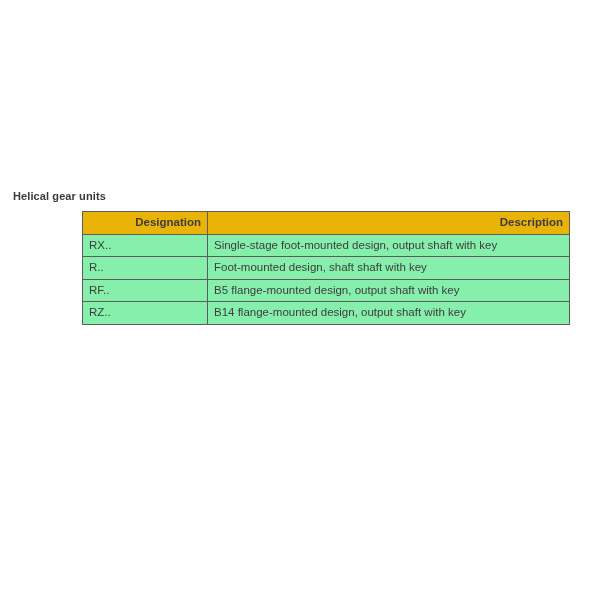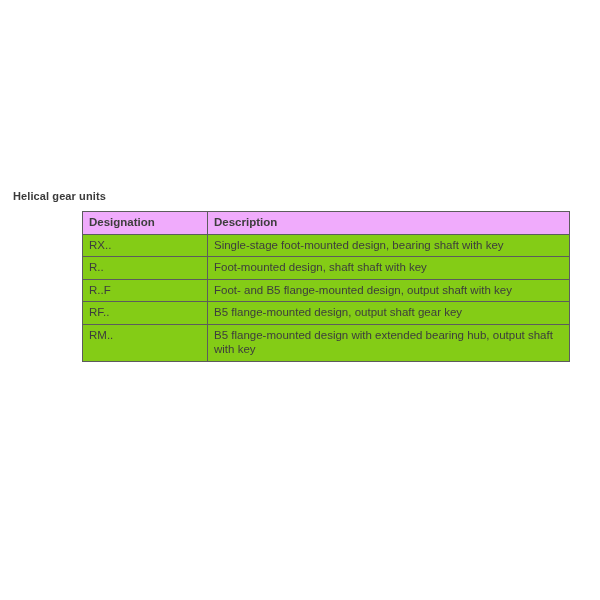--- a/index.html
+++ b/index.html
@@ -47,9 +47,10 @@
     overflow: hidden;
   }
   table.gear-table thead th {
-    background: #f0abfc;
+    background: #eab308;
     font-weight: bold;
     height: 14px;
+    text-align: right;
   }
   table.gear-table tbody td {
     background: #84cc16;

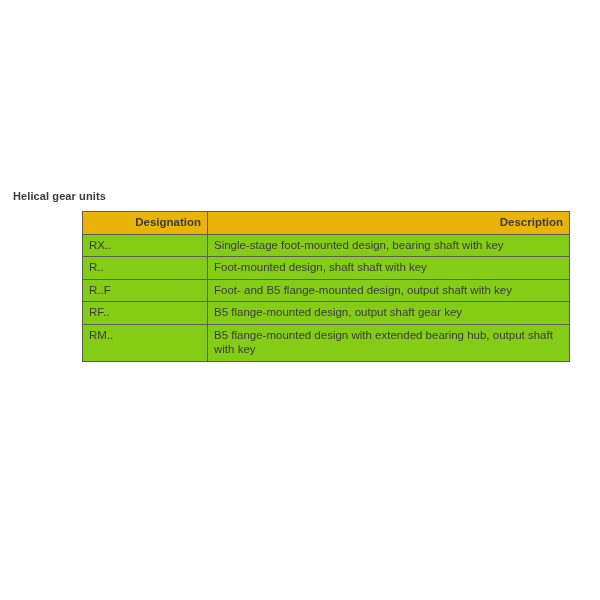--- a/index.html
+++ b/index.html
@@ -53,7 +53,7 @@
     text-align: right;
   }
   table.gear-table tbody td {
-    background: #84cc16;
+    background: #86efac;
     height: 14px;
   }
 </style>

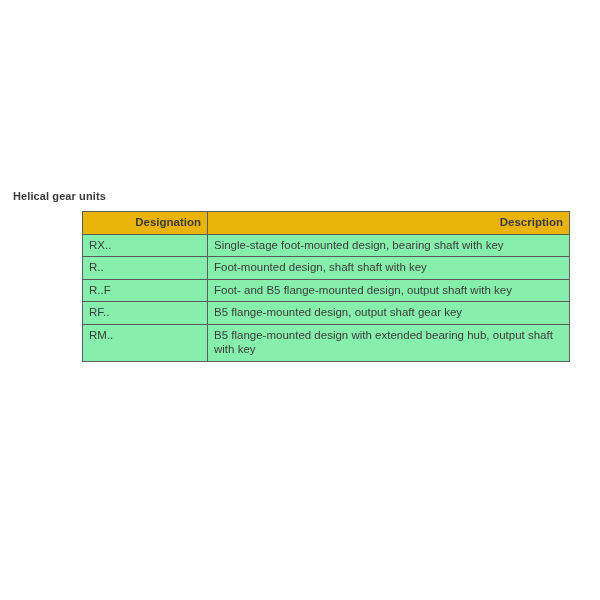--- a/index.html
+++ b/index.html
@@ -76,7 +76,7 @@
   <tbody>
     <tr>
       <td>RX..</td>
-      <td>Single-stage foot-mounted design, bearing shaft with key</td>
+      <td>Single-stage foot-mounted design, output shaft with key</td>
     </tr>
     <tr>
       <td>R..</td>

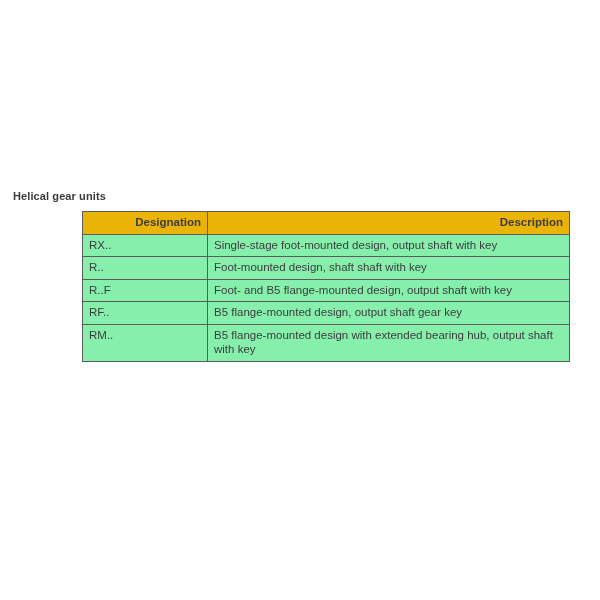--- a/index.html
+++ b/index.html
@@ -83,10 +83,6 @@
       <td>Foot-mounted design, shaft shaft with key</td>
     </tr>
     <tr>
-      <td>R..F</td>
-      <td>Foot- and B5 flange-mounted design, output shaft with key</td>
-    </tr>
-    <tr>
       <td>RF..</td>
       <td>B5 flange-mounted design, output shaft gear key</td>
     </tr>

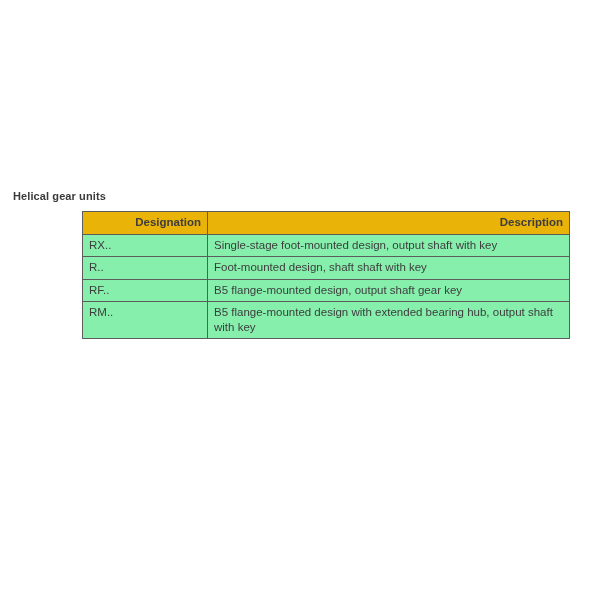--- a/index.html
+++ b/index.html
@@ -84,7 +84,7 @@
     </tr>
     <tr>
       <td>RF..</td>
-      <td>B5 flange-mounted design, output shaft gear key</td>
+      <td>B5 flange-mounted design, output shaft with key</td>
     </tr>
     <tr>
       <td>RM..</td>

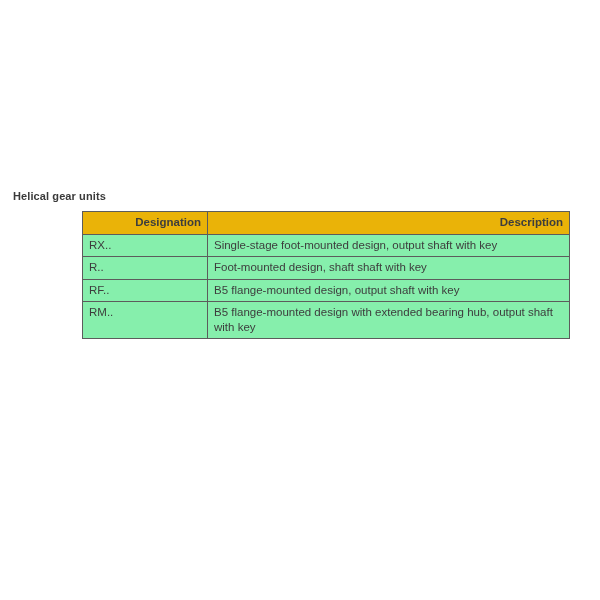--- a/index.html
+++ b/index.html
@@ -87,6 +87,10 @@
       <td>B5 flange-mounted design, output shaft with key</td>
     </tr>
     <tr>
+      <td>RZ..</td>
+      <td>B14 flange-mounted design, output shaft with key</td>
+    </tr>
+    <tr>
       <td>RM..</td>
       <td>B5 flange-mounted design with extended bearing hub, output shaft with key</td>
     </tr>

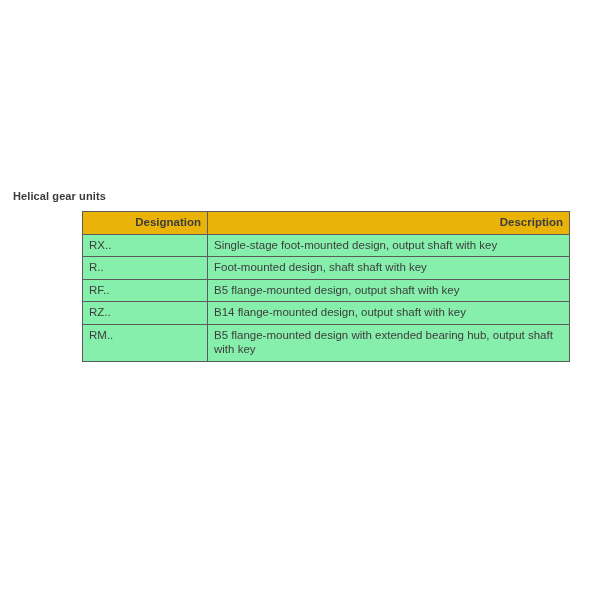--- a/index.html
+++ b/index.html
@@ -90,10 +90,6 @@
       <td>RZ..</td>
       <td>B14 flange-mounted design, output shaft with key</td>
     </tr>
-    <tr>
-      <td>RM..</td>
-      <td>B5 flange-mounted design with extended bearing hub, output shaft with key</td>
-    </tr>
   </tbody>
 </table>
 

